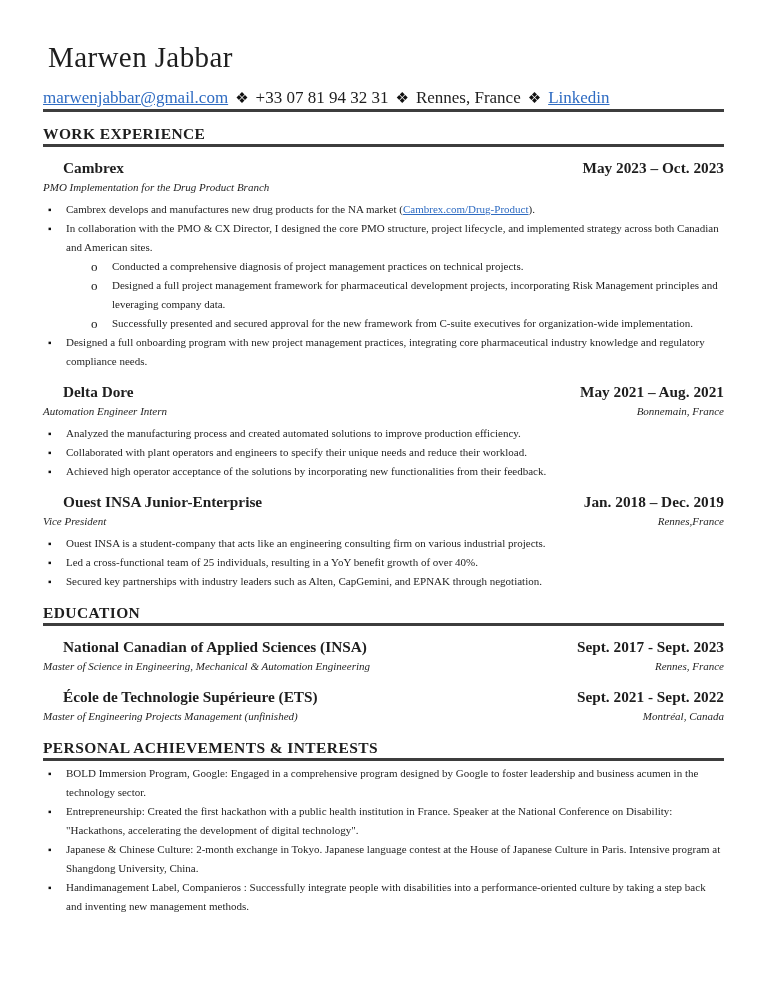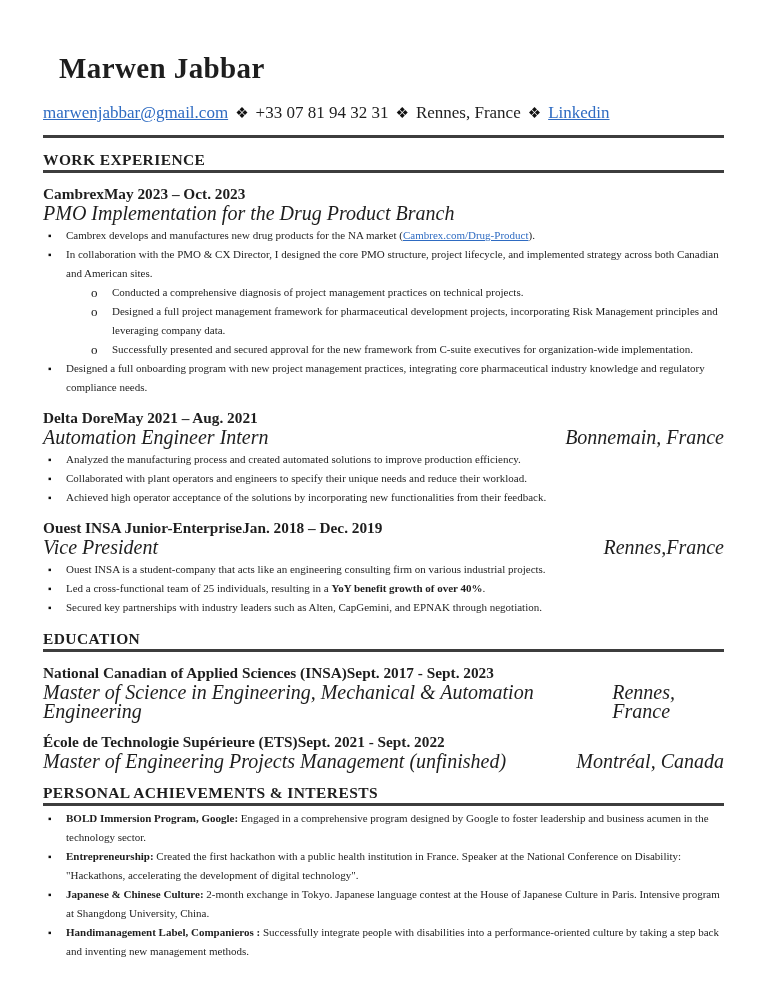--- a/index.html
+++ b/index.html
@@ -16,7 +16,7 @@
   }
   .page{padding:34px 44px 0 43px;}
   .name{
-    margin:16px;font-size:29px;font-weight:bold;letter-spacing:.4px;line-height:36px;
+    margin:5px;font-size:29px;font-weight:normal;letter-spacing:.4px;line-height:36px;
   }
   .contact{
     margin-top:12px;font-size:17px;line-height:22px;

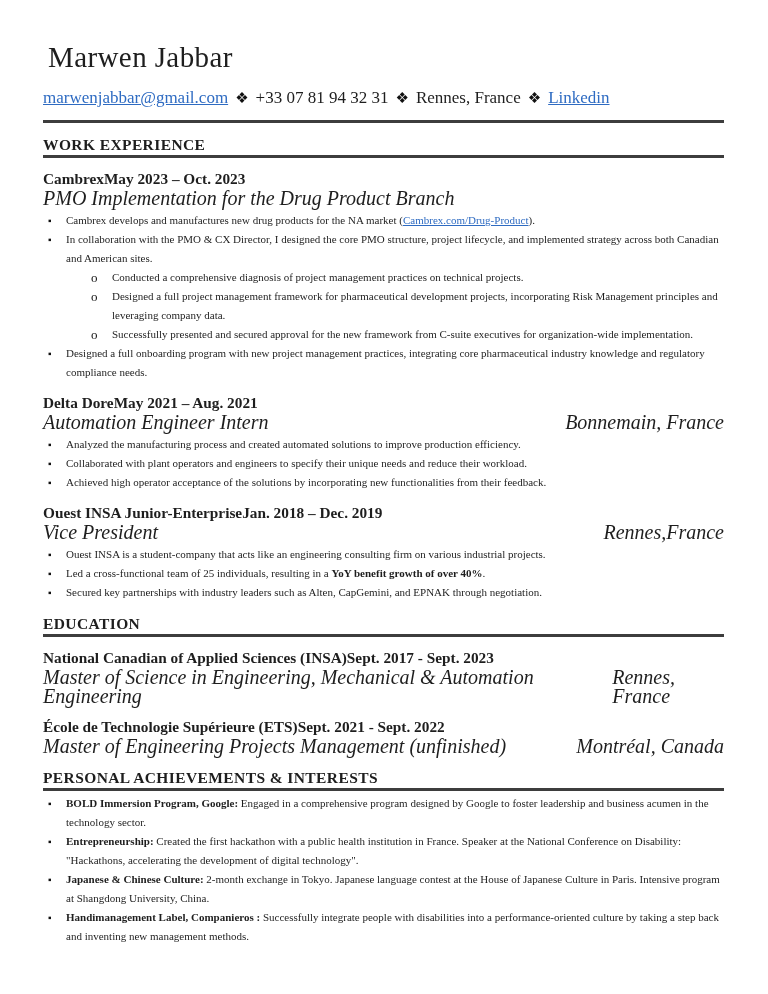--- a/index.html
+++ b/index.html
@@ -20,7 +20,7 @@
   }
   .contact{
     margin-top:12px;font-size:17px;line-height:22px;
-    padding-bottom:11px;border-bottom:3px solid var(--rule);
+    border-bottom:3px solid var(--rule);
     white-space:nowrap;
   }
   .contact .sep{margin:0 7px;font-size:15px;color:#111;}

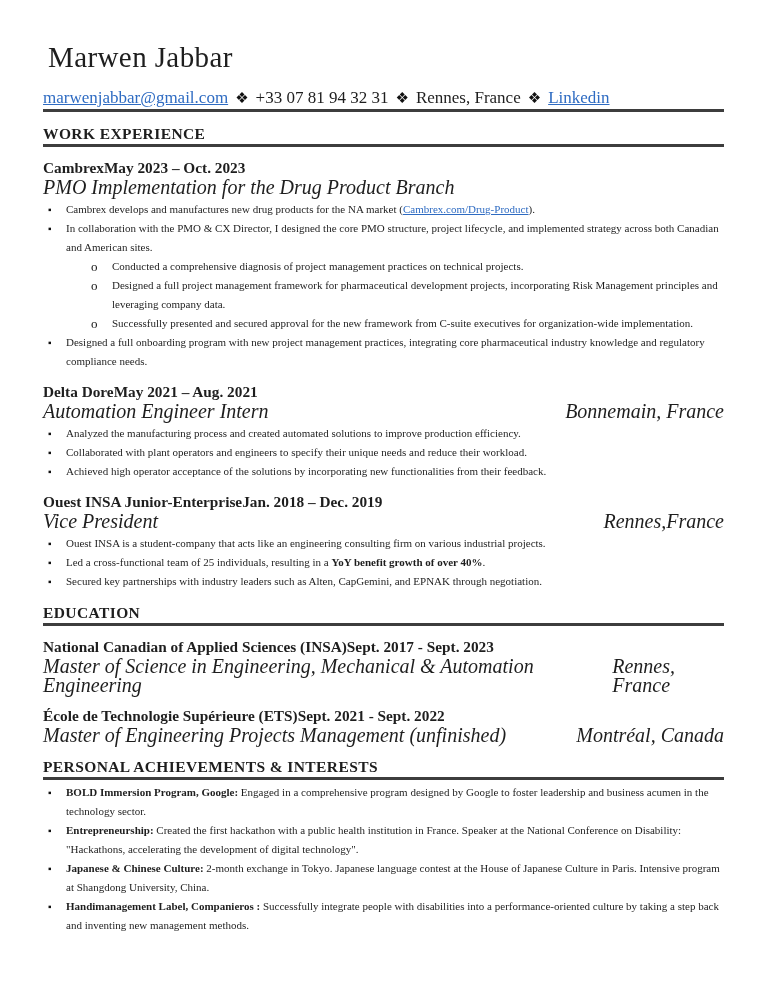--- a/index.html
+++ b/index.html
@@ -32,8 +32,8 @@
   }
   .entry{margin-top:11px;}
   .entry-head{
-    display:flex;justify-content:flex-start;align-items:baseline;
-    font-size:15.3px;font-weight:bold;line-height:20px;
+    display:flex;justify-content:space-between;align-items:baseline;
+    font-size:15.3px;font-weight:bold;line-height:20px;margin-left:20px;
   }
   .entry-sub{
     display:flex;justify-content:space-between;align-items:baseline;

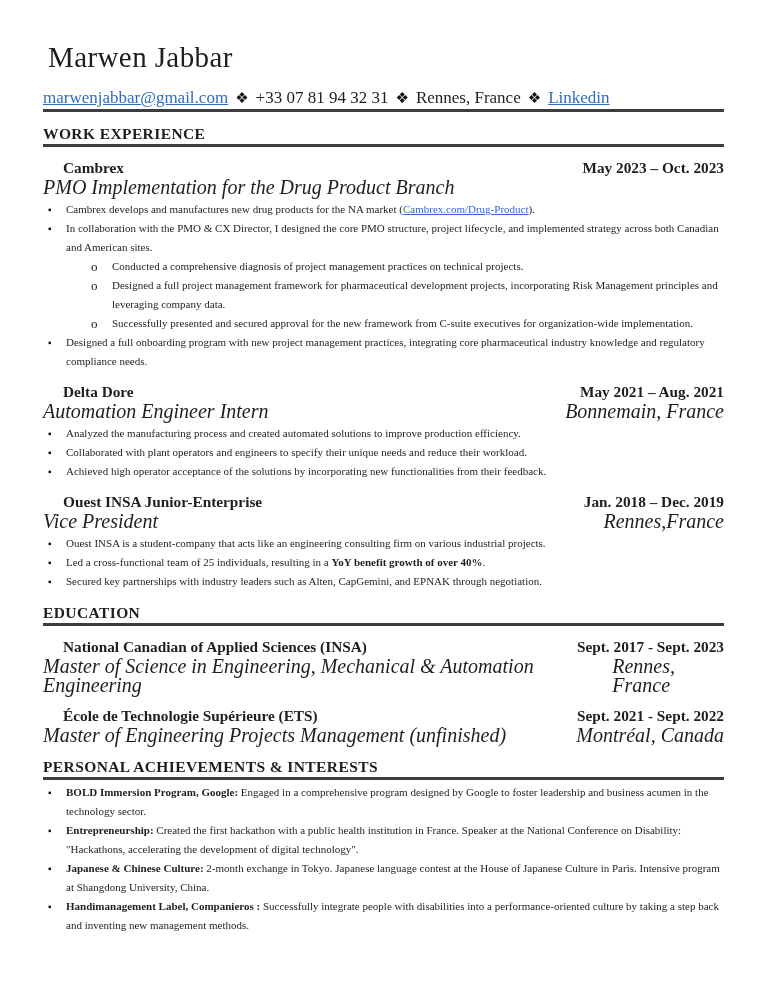--- a/index.html
+++ b/index.html
@@ -37,7 +37,7 @@
   }
   .entry-sub{
     display:flex;justify-content:space-between;align-items:baseline;
-    font-size:20px;font-style:italic;line-height:19px;gap:40px;
+    font-size:11px;font-style:italic;line-height:19px;gap:40px;
   }
   ul.bullets{list-style:none;margin:3px 0 0;padding:0;}
   ul.bullets li{

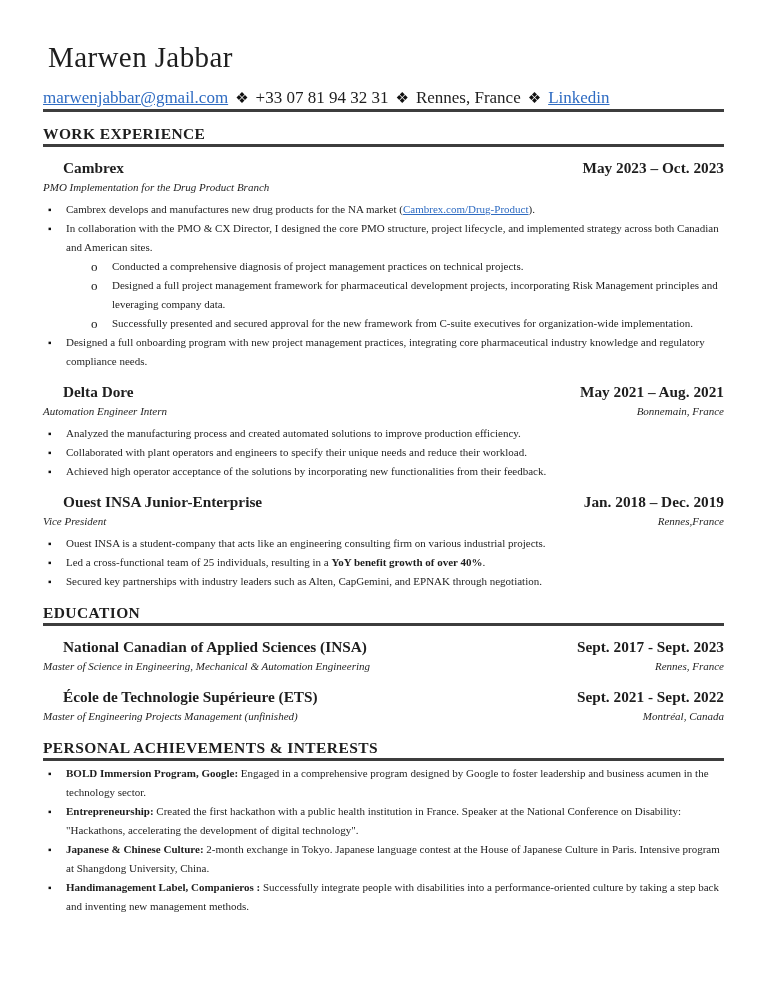--- a/index.html
+++ b/index.html
@@ -51,7 +51,7 @@
   li.b2::before{
     content:"o";position:absolute;left:48px;top:0;font-size:13px;line-height:19px;color:#111;
   }
-  .bold{font-weight:bold;margin-top:17px;}
+  .bold{font-weight:normal;margin-top:17px;}
   .personal-list{margin-top:6px;}
 </style>
 </head>

